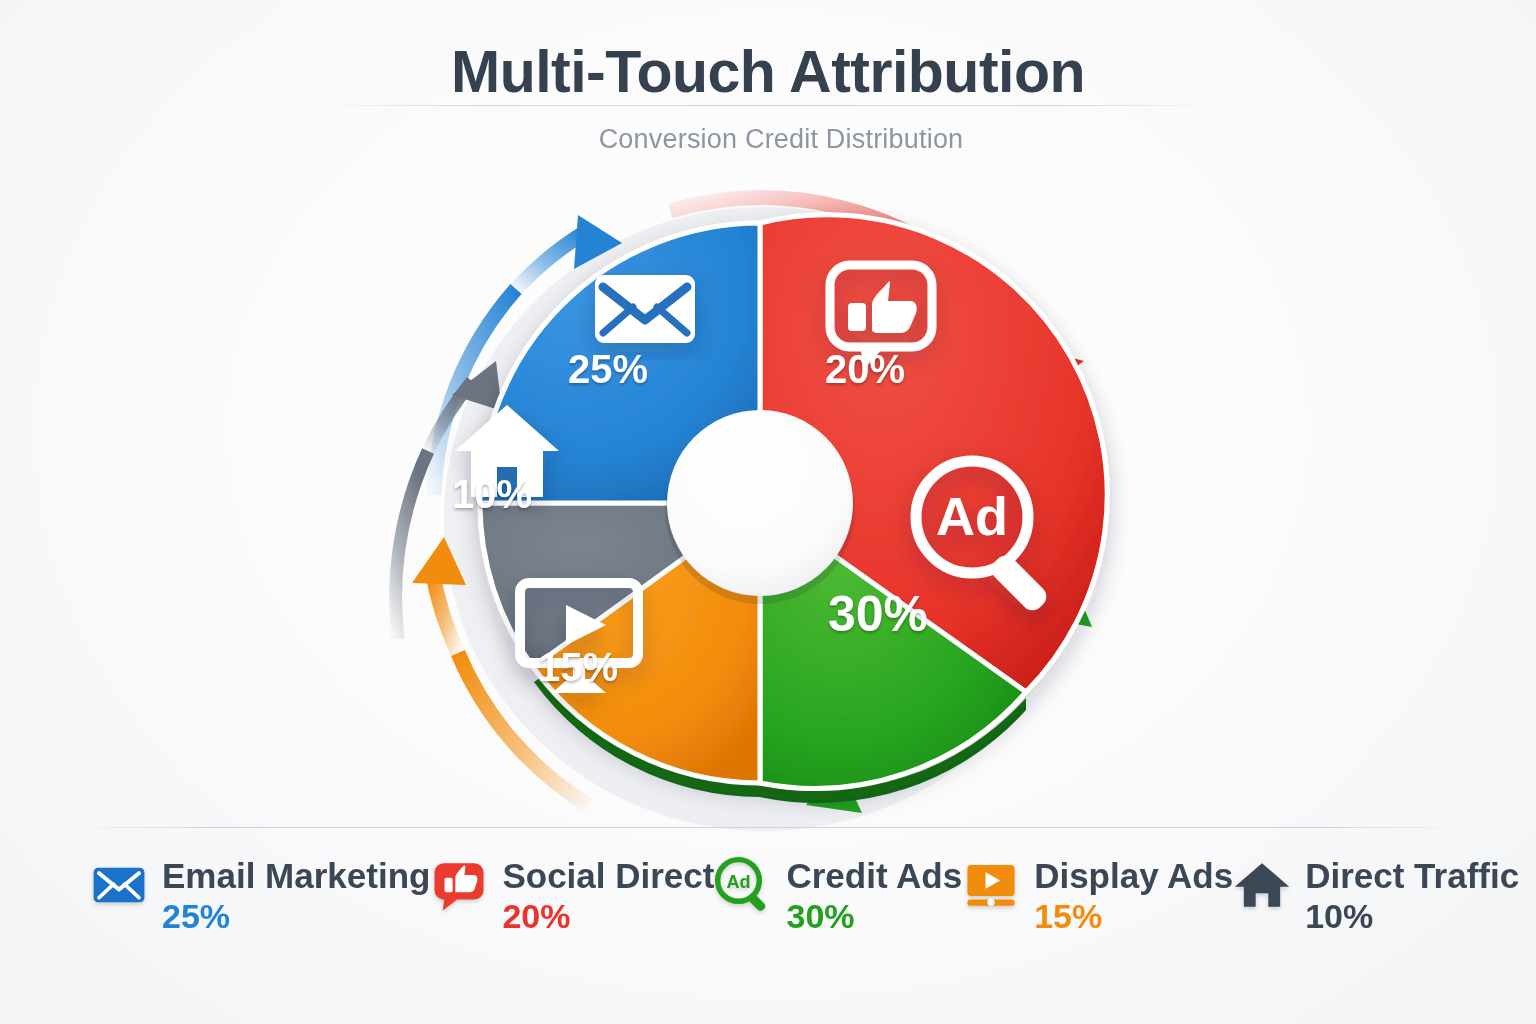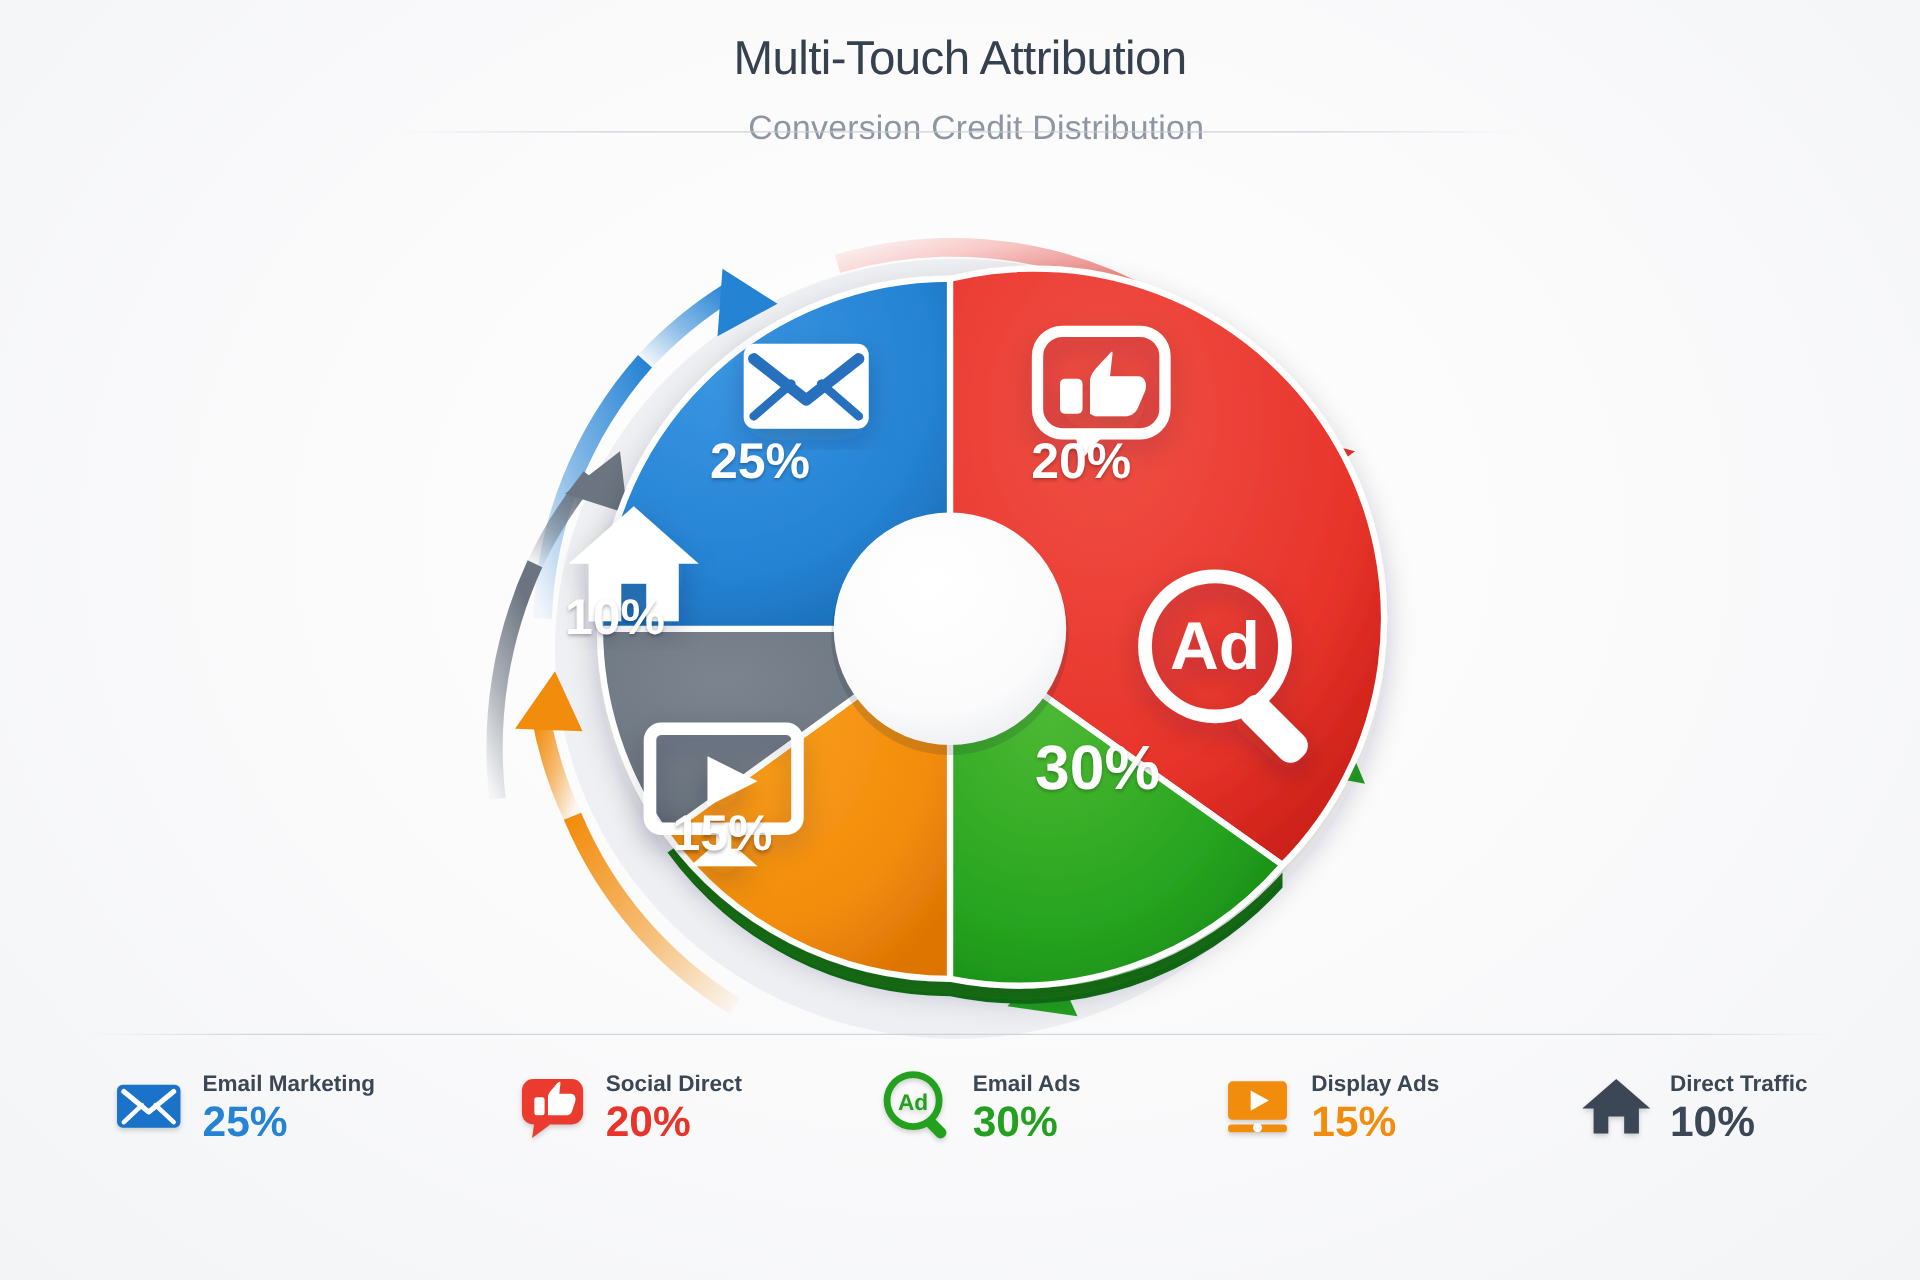--- a/index.html
+++ b/index.html
@@ -25,9 +25,9 @@
   }
   .chart-title {
     margin: 0;
-    padding-top: 26px;
-    font-size: 38px;
-    font-weight: normal;
+    padding-top: 38px;
+    font-size: 59px;
+    font-weight: bold;
     letter-spacing: -0.5px;
     color: #36414f;
     text-shadow: 0 1px 0 rgba(255,255,255,0.8);

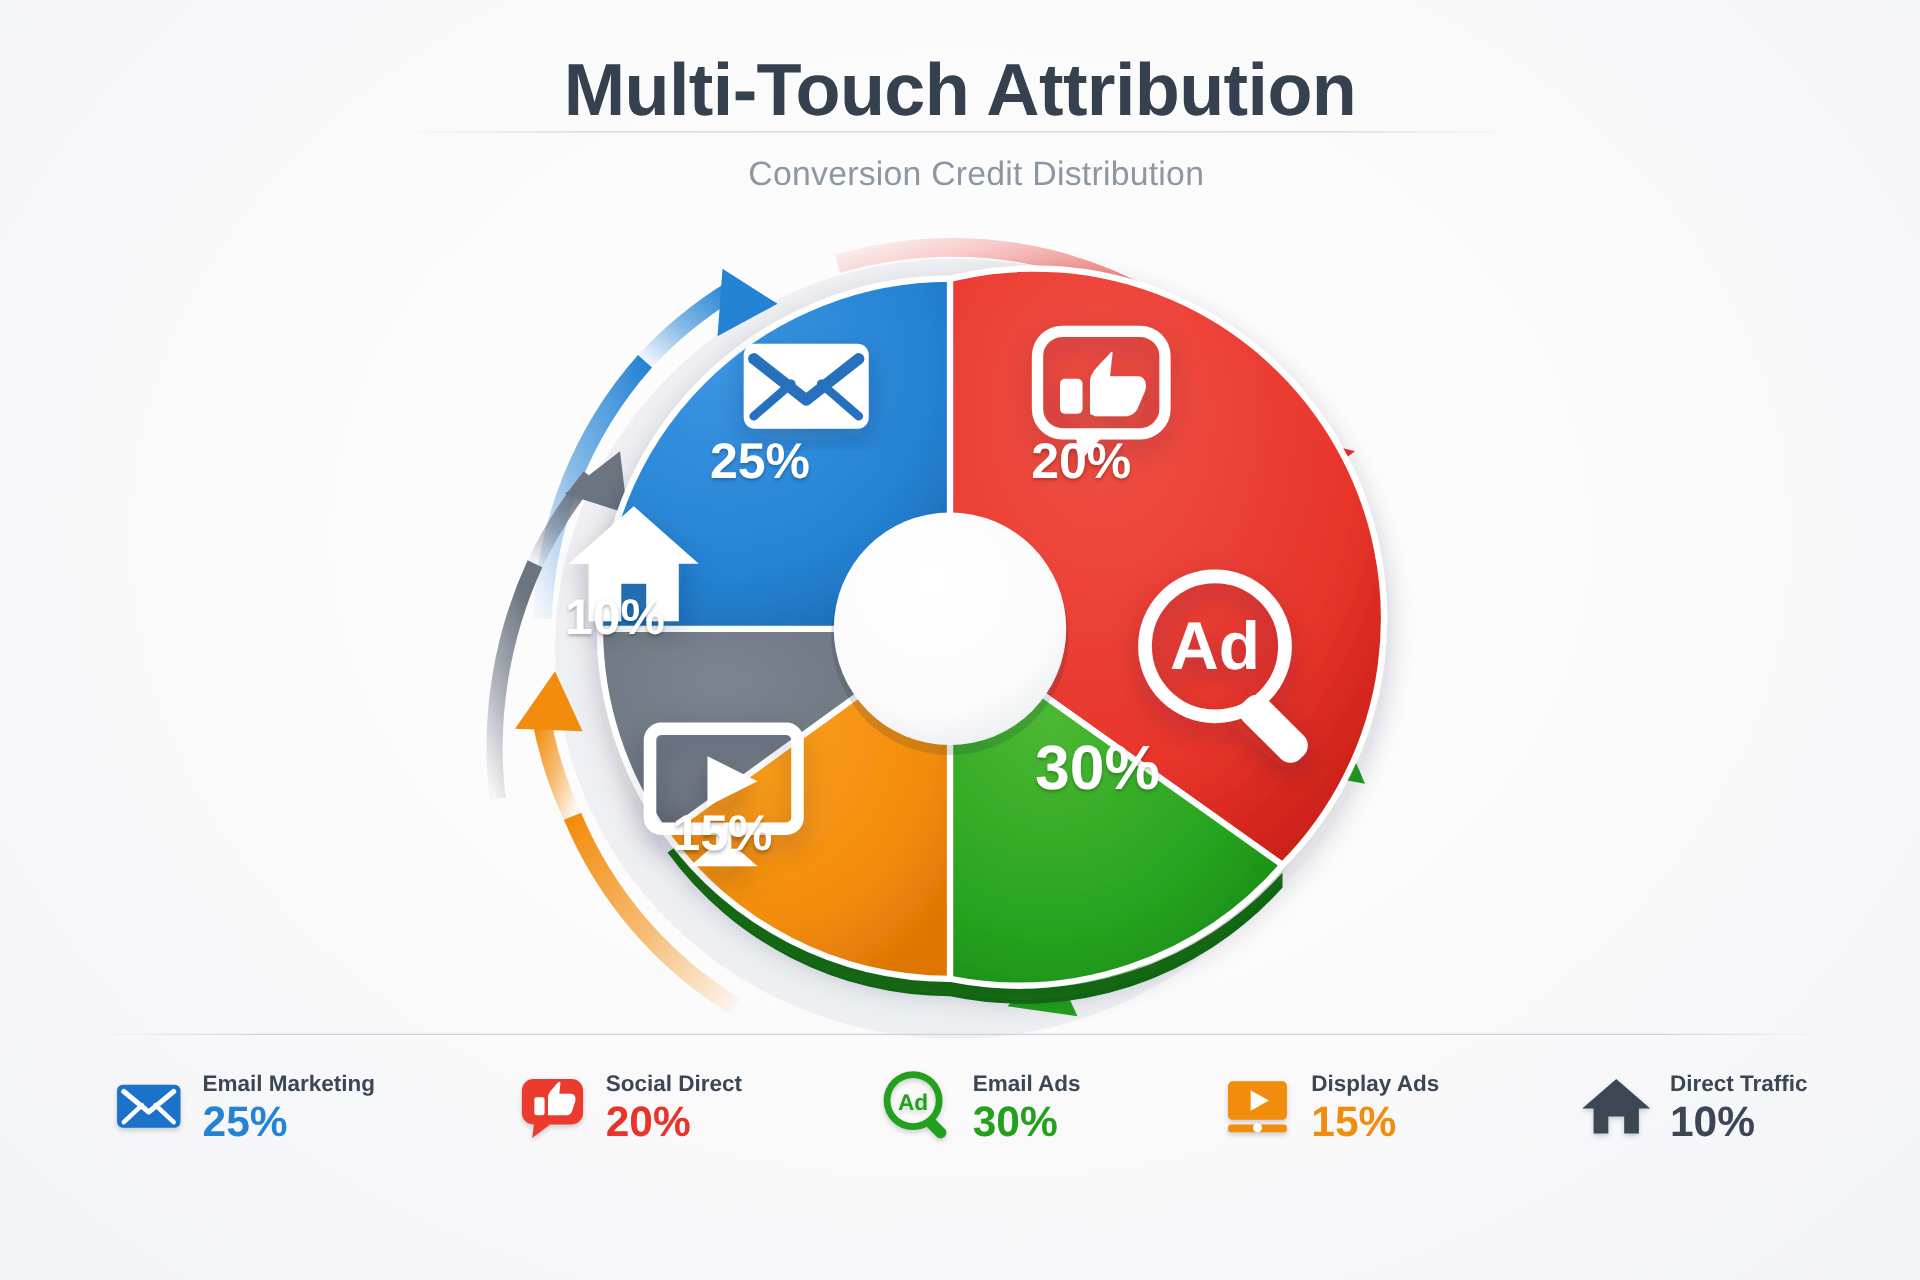--- a/index.html
+++ b/index.html
@@ -123,7 +123,7 @@
     padding-top: 2px;
   }
   .legend-name {
-    font-size: 18px;
+    font-size: 35px;
     font-weight: bold;
     color: #3b4755;
     white-space: nowrap;

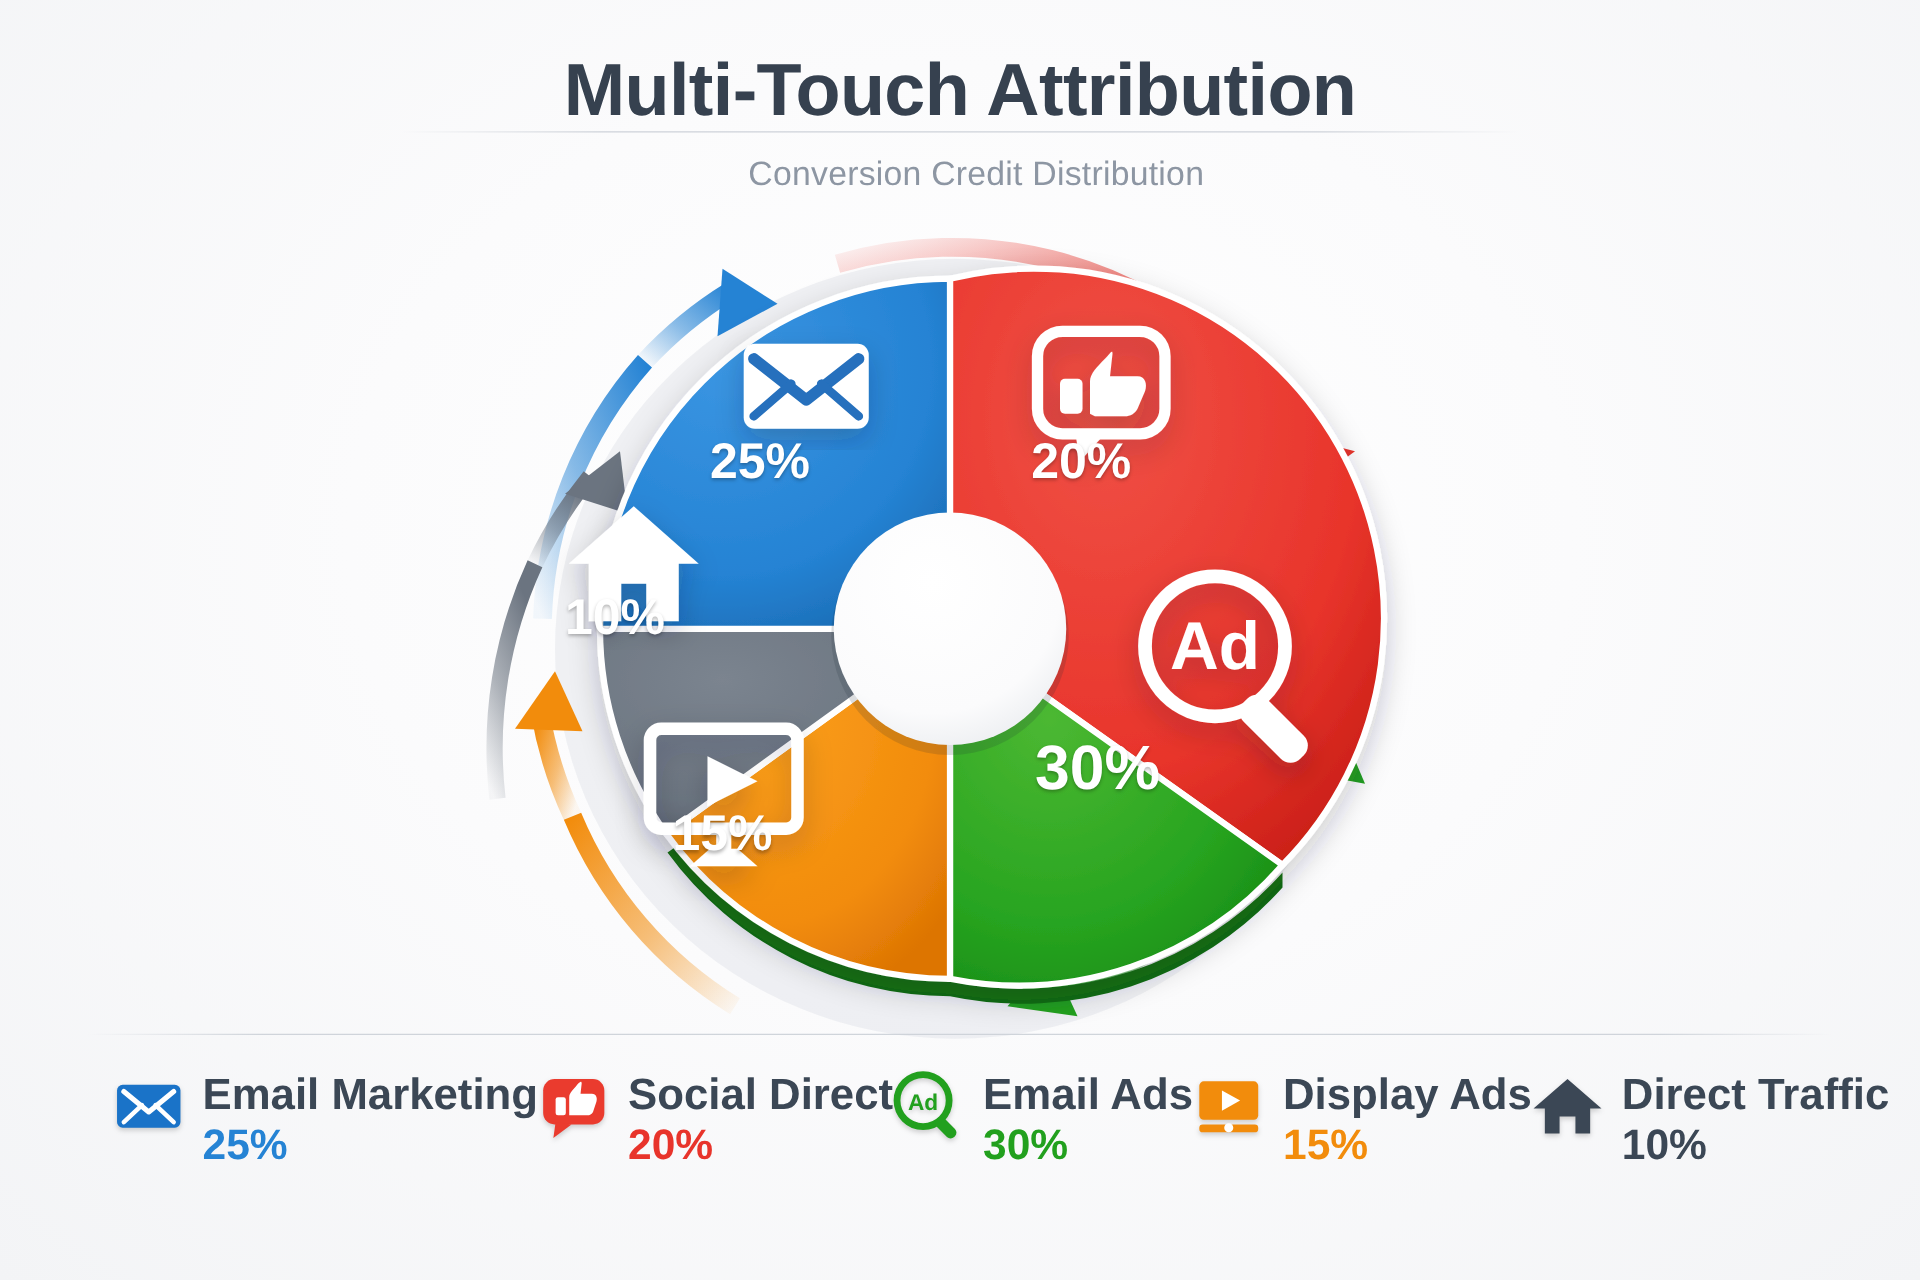--- a/index.html
+++ b/index.html
@@ -355,7 +355,7 @@
       <rect x="42" y="40" width="10" height="22" rx="4.5" fill="#22a01e" transform="rotate(-45 47 51)"></rect>
     </svg>
     <div class="legend-text">
-      <span class="legend-name">Email Ads</span>
+      <span class="legend-name">Credit Ads</span>
       <span class="legend-pct">30%</span>
     </div>
   </div>

